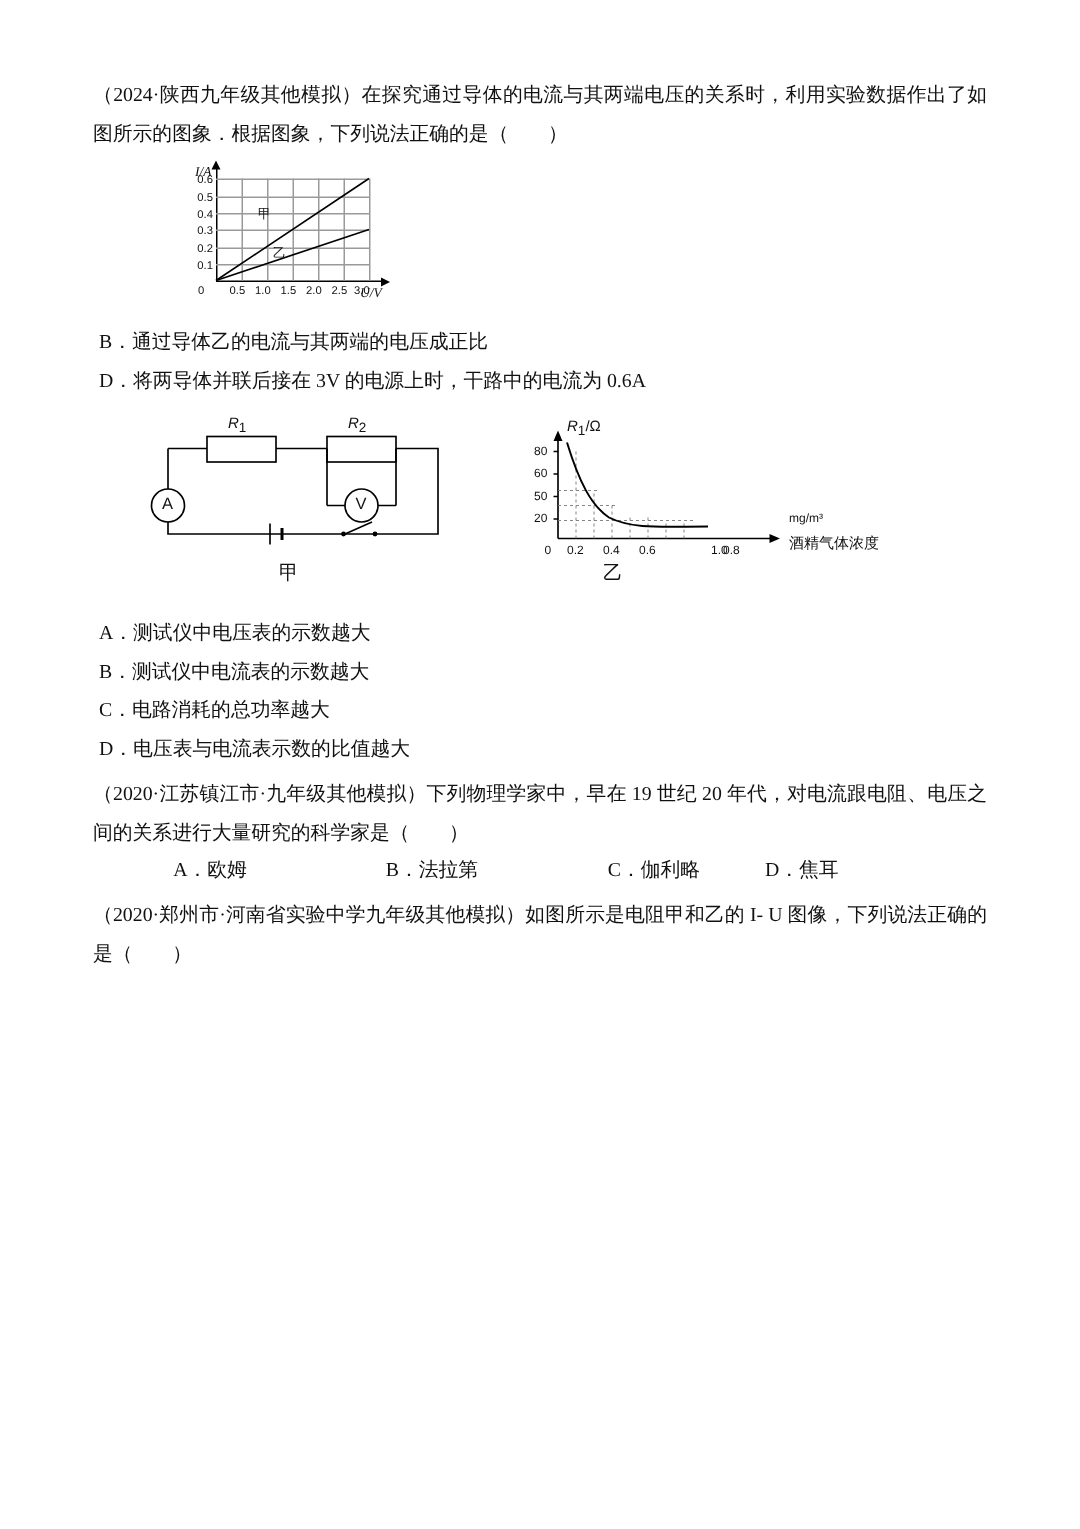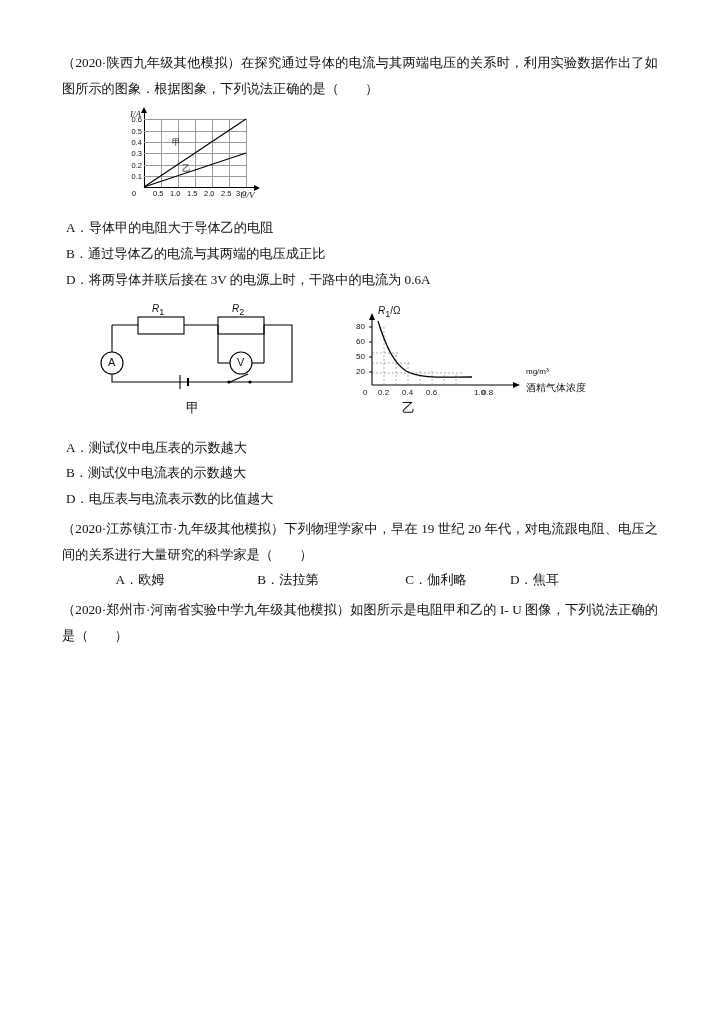--- a/index.html
+++ b/index.html
@@ -135,7 +135,7 @@
 <div class="page">
 
   <div class="q">
-    <div class="q-body">（2020·陕西九年级其他模拟）在探究通过导体的电流与其两端电压的关系时，利用实验数据作出了如图所示的图象．根据图象，下列说法正确的是（　　）</div>
+    <div class="q-body">（2024·陕西九年级其他模拟）在探究通过导体的电流与其两端电压的关系时，利用实验数据作出了如图所示的图象．根据图象，下列说法正确的是（　　）</div>
 
     <div class="fig-wrap">
       <div class="fig1">

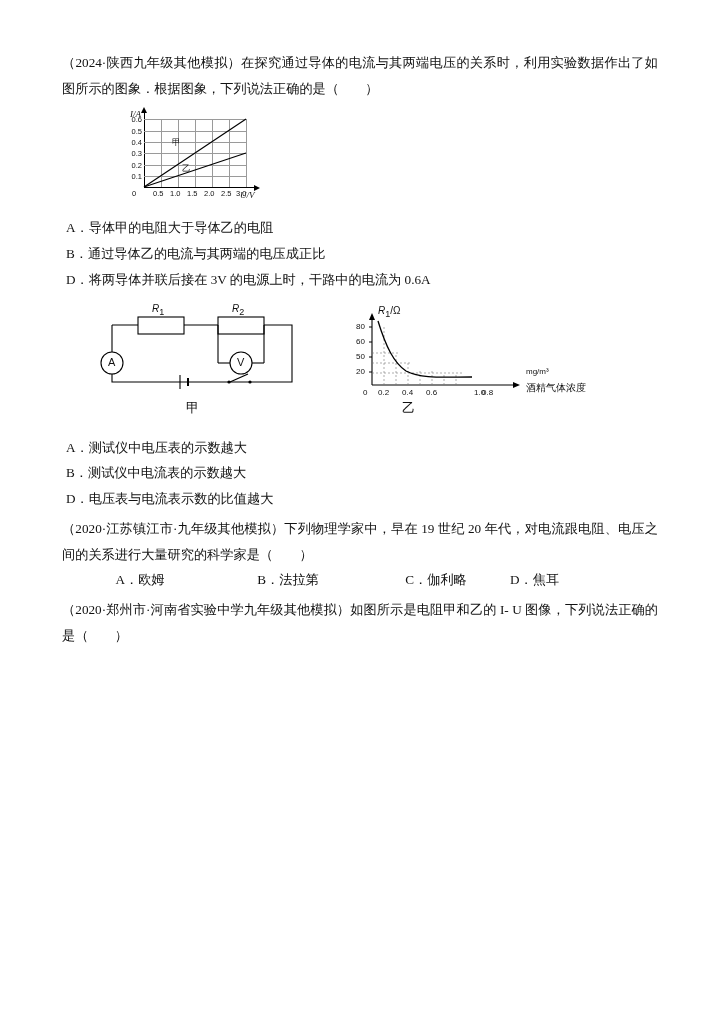--- a/index.html
+++ b/index.html
@@ -186,7 +186,6 @@
       </div>
     </div>
 
-    <div class="opt">A．导体甲的电阻大于导体乙的电阻</div>
     <div class="opt">B．通过导体乙的电流与其两端的电压成正比</div>
     <div class="opt">D．将两导体并联后接在 3V 的电源上时，干路中的电流为 0.6A</div>
   </div>

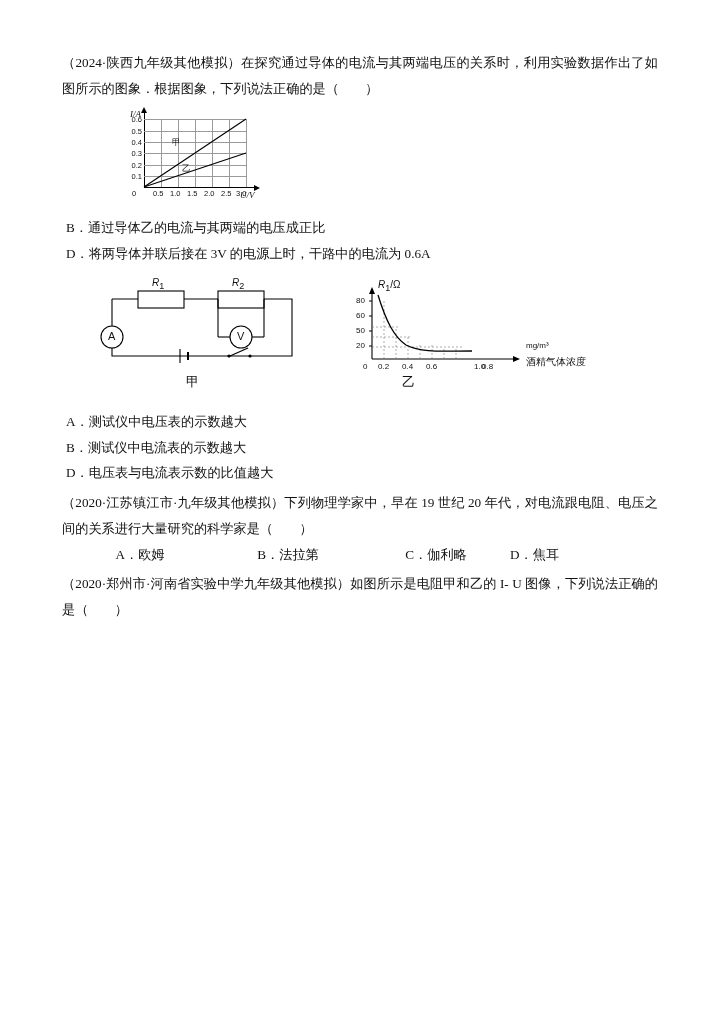--- a/index.html
+++ b/index.html
@@ -276,6 +276,7 @@
 
     <div class="opt">A．测试仪中电压表的示数越大</div>
     <div class="opt">B．测试仪中电流表的示数越大</div>
+    <div class="opt">C．电路消耗的总功率越大</div>
     <div class="opt">D．电压表与电流表示数的比值越大</div>
   </div>
 

